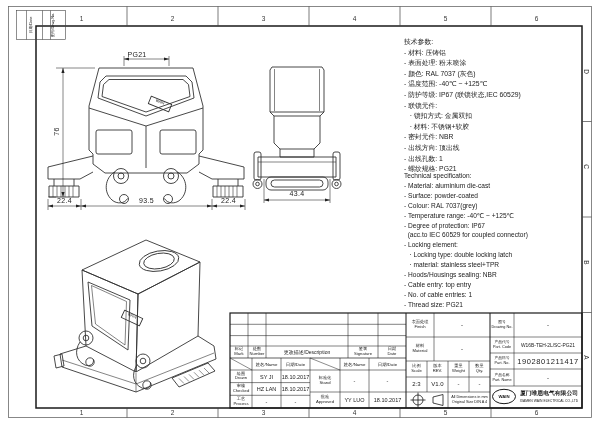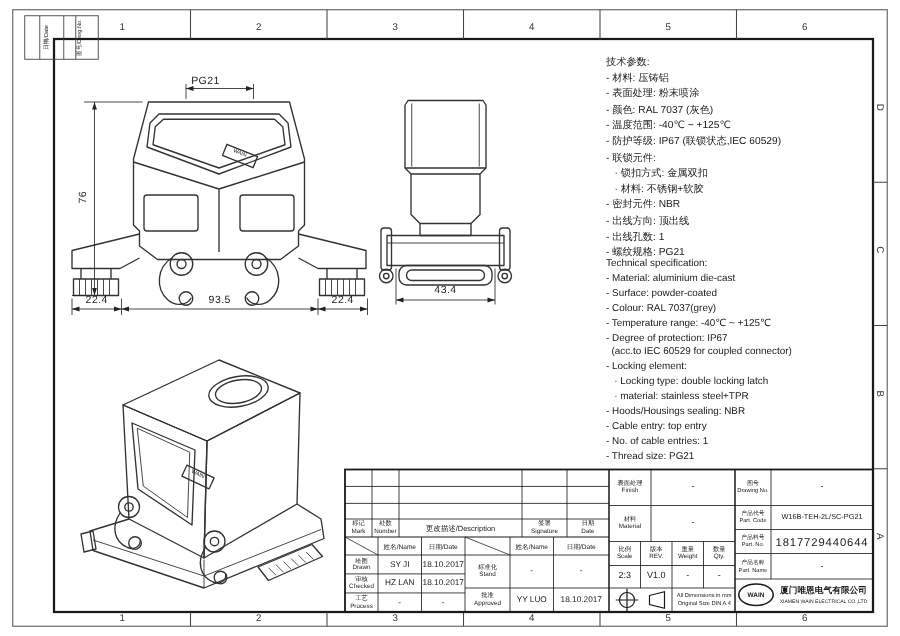--- a/index.html
+++ b/index.html
@@ -309,7 +309,7 @@
 <div class="t c" style="left:514px;top:342.5px;width:68px;font-size:4.9px;">W16B-TEH-2L/SC-PG21</div>
 <div class="t lbl-s" style="left:490px;top:356px;width:24px;">产品料号
 Part. No.</div>
-<div class="t c" style="left:514px;top:357px;width:68px;font-size:7.5px;letter-spacing:0.6px;">1817729440644</div>
+<div class="t c" style="left:514px;top:357px;width:68px;font-size:7.5px;letter-spacing:0.6px;">1902801211417</div>
 <div class="t lbl-s" style="left:490px;top:373px;width:24px;">产品名称
 Part. Name</div>
 <div class="t val" style="left:514px;top:375px;width:68px;font-size:6px;">-</div>

